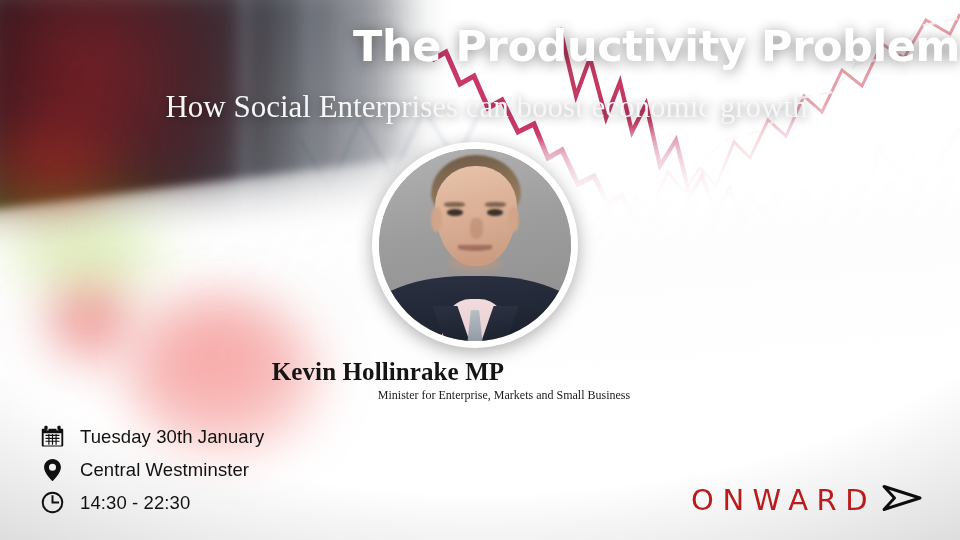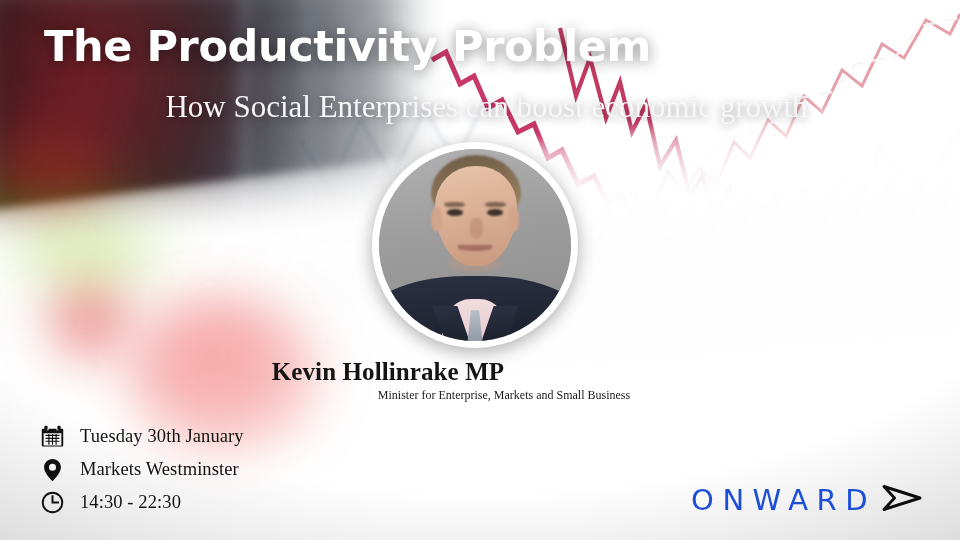--- a/index.html
+++ b/index.html
@@ -73,7 +73,7 @@
   
   .title{
     position:absolute; top:24px; left:0; width:960px;
-    text-align:left;
+    text-align:right;
     font-family:"DejaVu Sans", sans-serif;
     font-weight:700;
     font-size:43px;
@@ -81,7 +81,6 @@
     letter-spacing:-.4px;
     color:#ffffff;
     text-shadow:0 2px 14px rgba(0,0,0,.45);
-    padding-left:44px;
   }
   .subtitle{
     position:absolute; top:88px; left:0; width:960px;

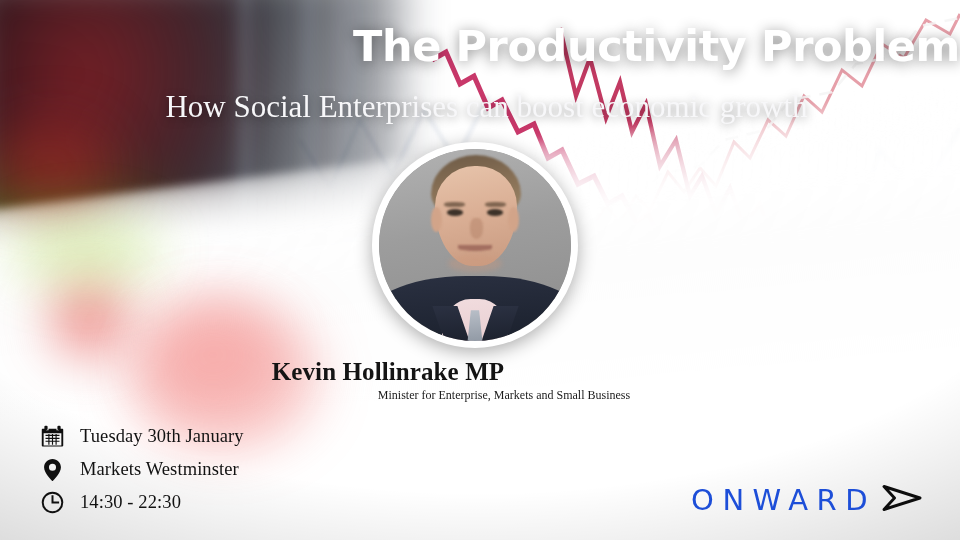--- a/index.html
+++ b/index.html
@@ -159,7 +159,7 @@
   .detail-icon{ width:40px; display:flex; align-items:center; justify-content:flex-start; flex:none; }
   .detail-icon svg{ display:block; }
   .detail-text{
-    font-family:Liberation Serif, serif; font-size:18.5px; font-weight:400;
+    font-family:Liberation Sans, sans-serif; font-size:18.5px; font-weight:400;
     color:#121212; letter-spacing:.1px; white-space:nowrap;
   }
 

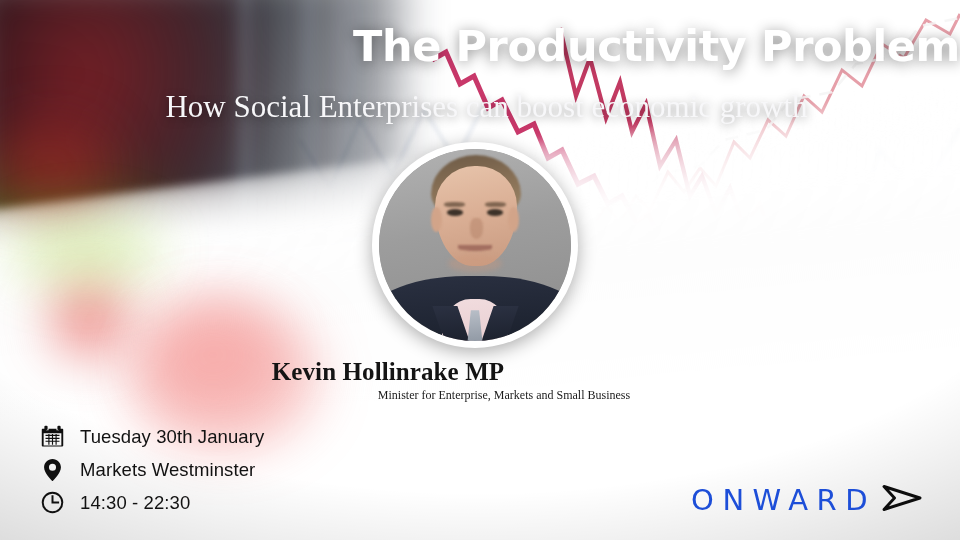--- a/index.html
+++ b/index.html
@@ -297,7 +297,7 @@
           <path d="M12 1.9c-4.5 0-8.1 3.6-8.1 8 0 5.7 7.3 12.6 7.6 12.9.3.3.7.3 1 0 .3-.3 7.6-7.2 7.6-12.9 0-4.4-3.6-8-8.1-8zm0 11.4a3.4 3.4 0 1 1 0-6.8 3.4 3.4 0 0 1 0 6.8z"></path>
         </svg>
       </span>
-      <span class="detail-text">Markets Westminster</span>
+      <span class="detail-text">Central Westminster</span>
     </div>
 
     <div class="detail-row">

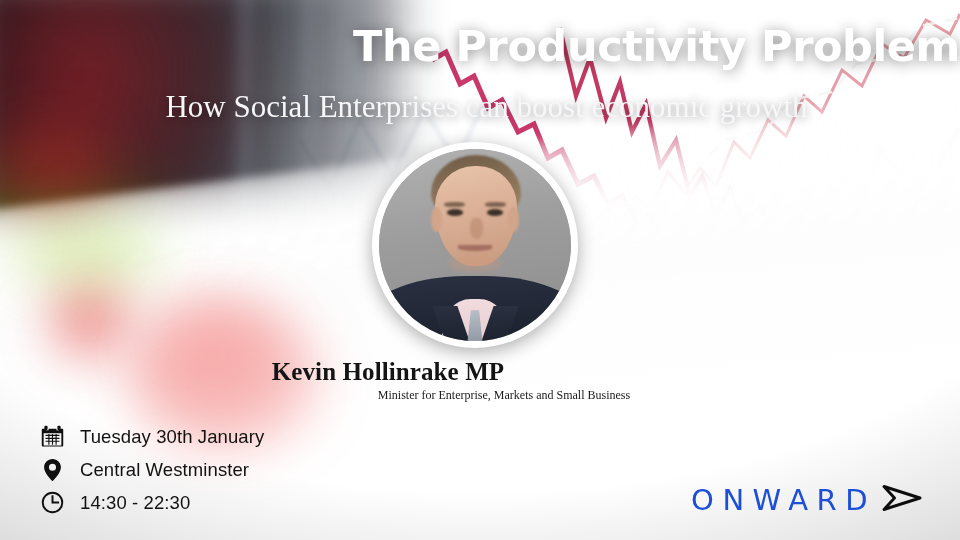--- a/index.html
+++ b/index.html
@@ -171,7 +171,7 @@
   .logo-word{
     font-family:"DejaVu Sans", sans-serif;
     font-size:29px; font-weight:400; letter-spacing:8.5px;
-    color:#1d4ed8; line-height:1;
+    color:#b91c1c; line-height:1;
   }
   .logo-mark{ display:block; margin-left:-2px; }
 </style>

